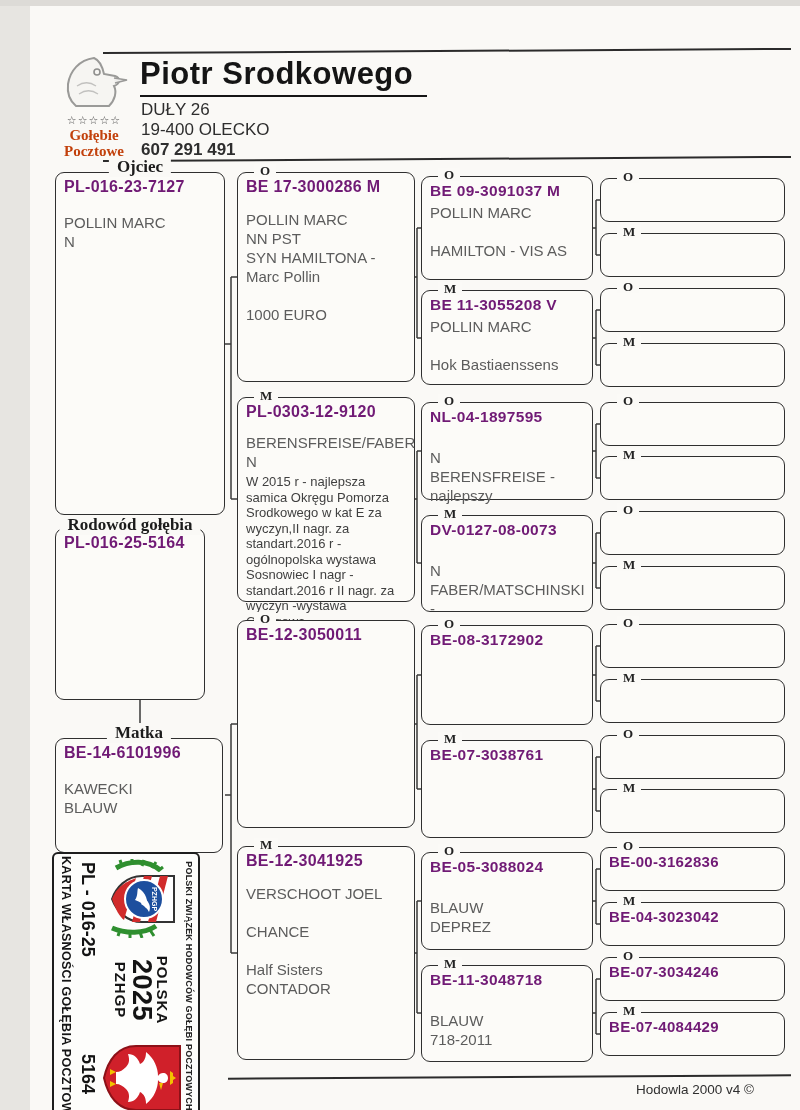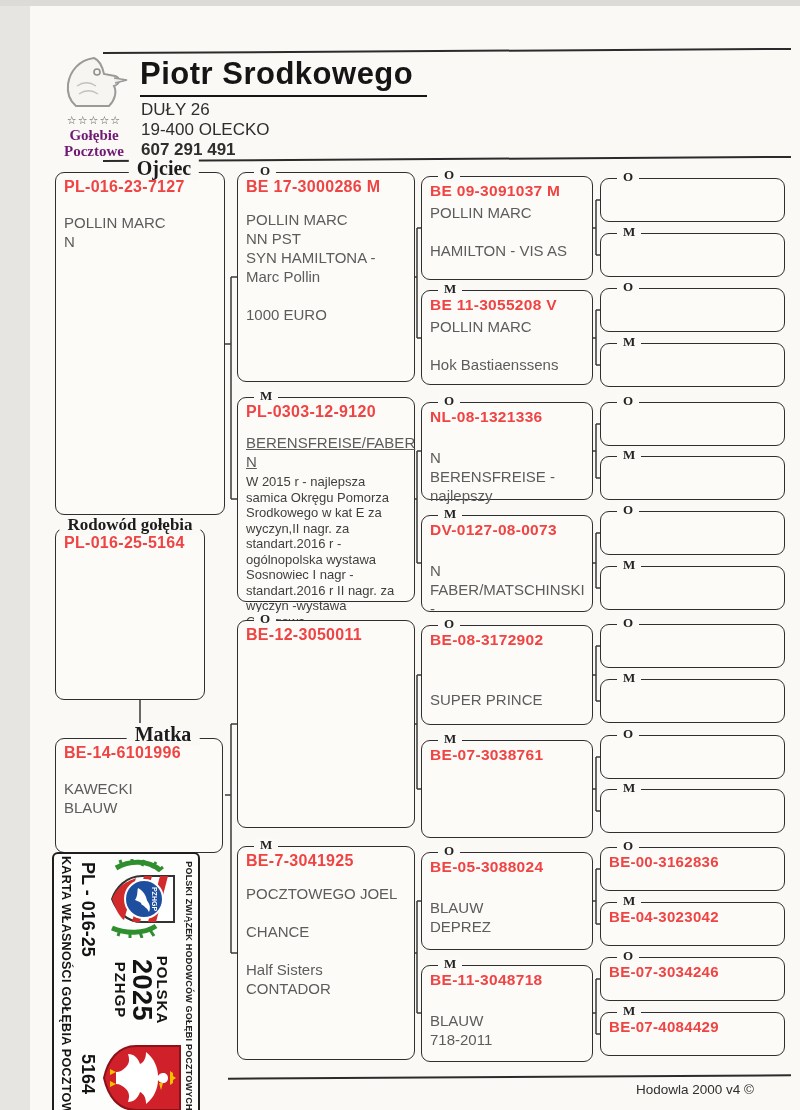--- a/index.html
+++ b/index.html
@@ -24,7 +24,7 @@
   .addr{position:absolute;left:141px;font-size:17px;color:#2e2e2e;}
   .logo-wrap{position:absolute;left:52px;top:56px;width:84px;text-align:center;}
   .logo-stars{font-size:11px;letter-spacing:1px;color:#555;margin-top:2px;}
-  .logo-text{font-family:"Liberation Serif", serif;font-weight:bold;font-size:15px;color:#701a75;line-height:16px;}
+  .logo-text{font-family:"Liberation Serif", serif;font-weight:bold;font-size:15px;color:#c2410c;line-height:16px;}
 
   
   .box{

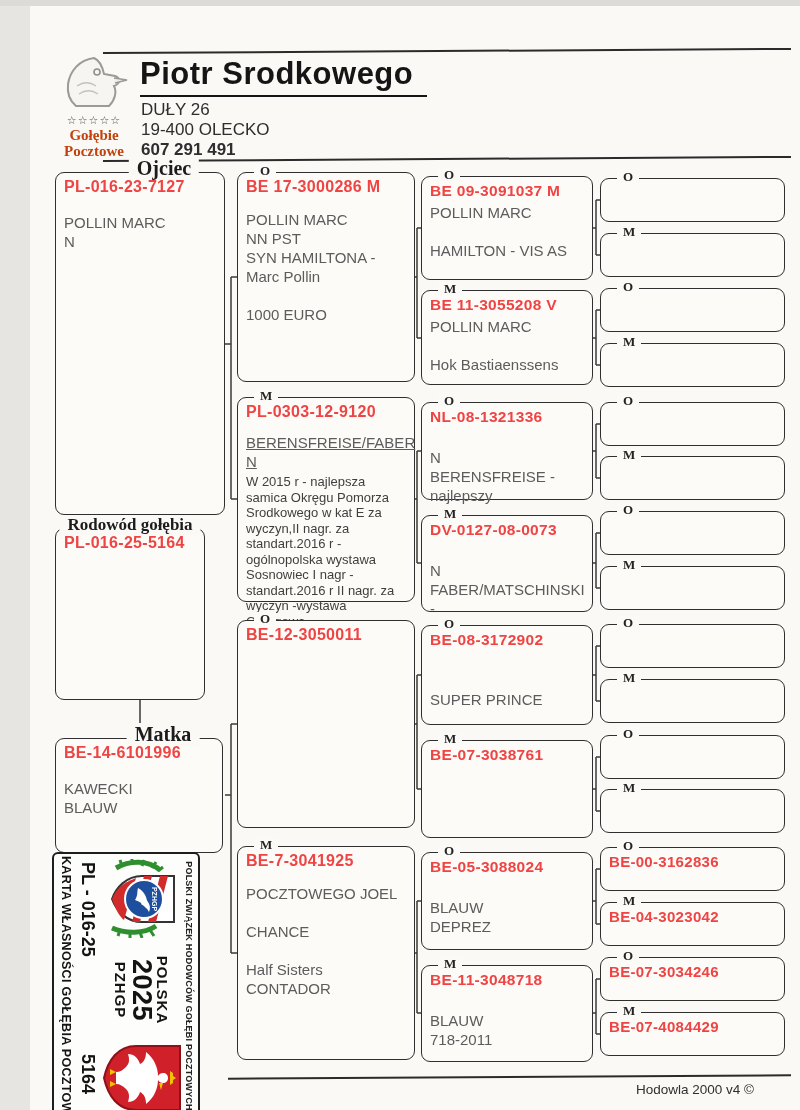--- a/index.html
+++ b/index.html
@@ -37,7 +37,7 @@
     background:#faf9f6;padding:0 8px;white-space:nowrap;
     font-family:"Liberation Serif", serif;font-weight:bold;color:#1c1c1c;
   }
-  .seclabel.big{font-size:20px;top:-16px;margin-left:24px;}
+  .seclabel.big{font-size:17px;top:-16px;}
   .seclabel.small{font-size:17px;}
   .sex{
     position:absolute;top:-9px;left:16px;background:#fbfaf7;

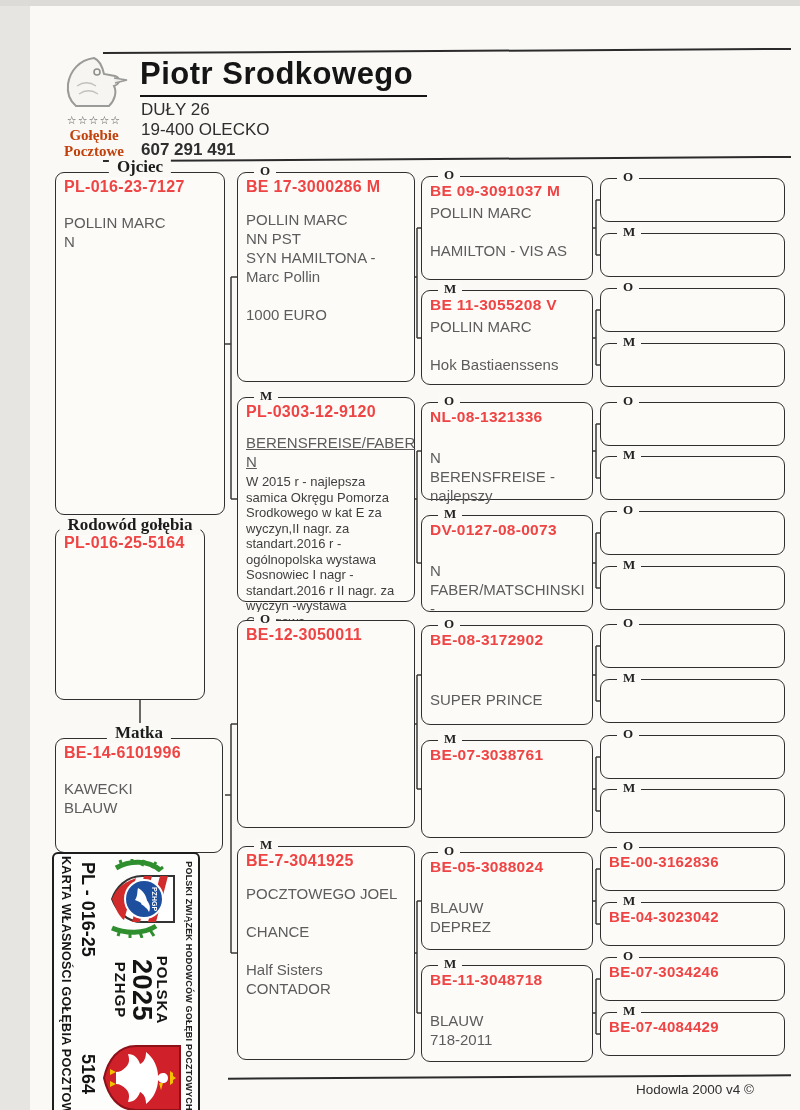--- a/index.html
+++ b/index.html
@@ -44,7 +44,7 @@
     padding:0 6px;font-family:"Liberation Serif", serif;
     font-weight:bold;font-size:13px;color:#222;line-height:13px;
   }
-  .ring{font-size:16px;font-weight:bold;color:#ef4444;letter-spacing:0.3px;}
+  .ring{font-size:16px;font-weight:bold;color:#701a75;letter-spacing:0.3px;}
   .lines{margin-top:14px;font-size:15px;line-height:19px;color:#5c5c5c;white-space:pre-line;}
   .col1 .lines{margin-top:17px;}
   .g3 .ring{font-size:15.5px;}

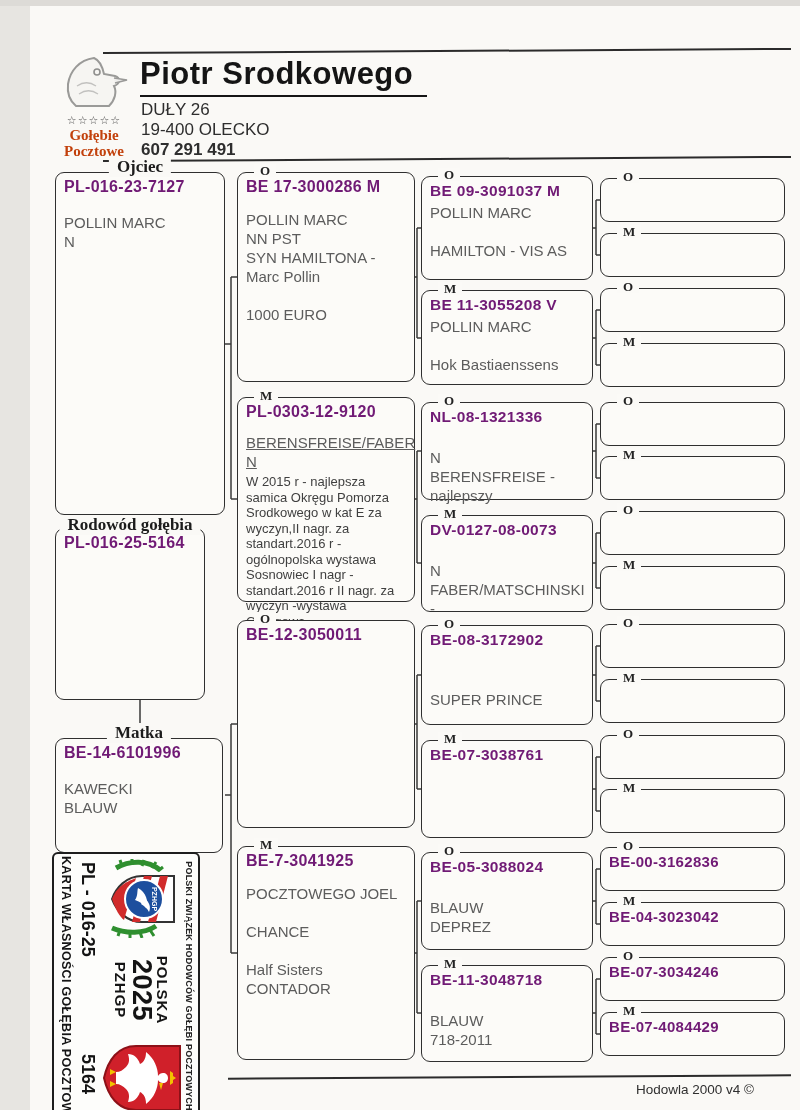--- a/index.html
+++ b/index.html
@@ -193,7 +193,7 @@
 </div>
 <div class="box g3" style="left:421px;top:402px;width:172px;height:98px;">
   <span class="sex">O</span>
-  <div class="ring">NL-08-1321336</div>
+  <div class="ring">NL-04-1897595</div>
   <div class="lines">
 N
 BERENSFREISE -najlepszy</div>

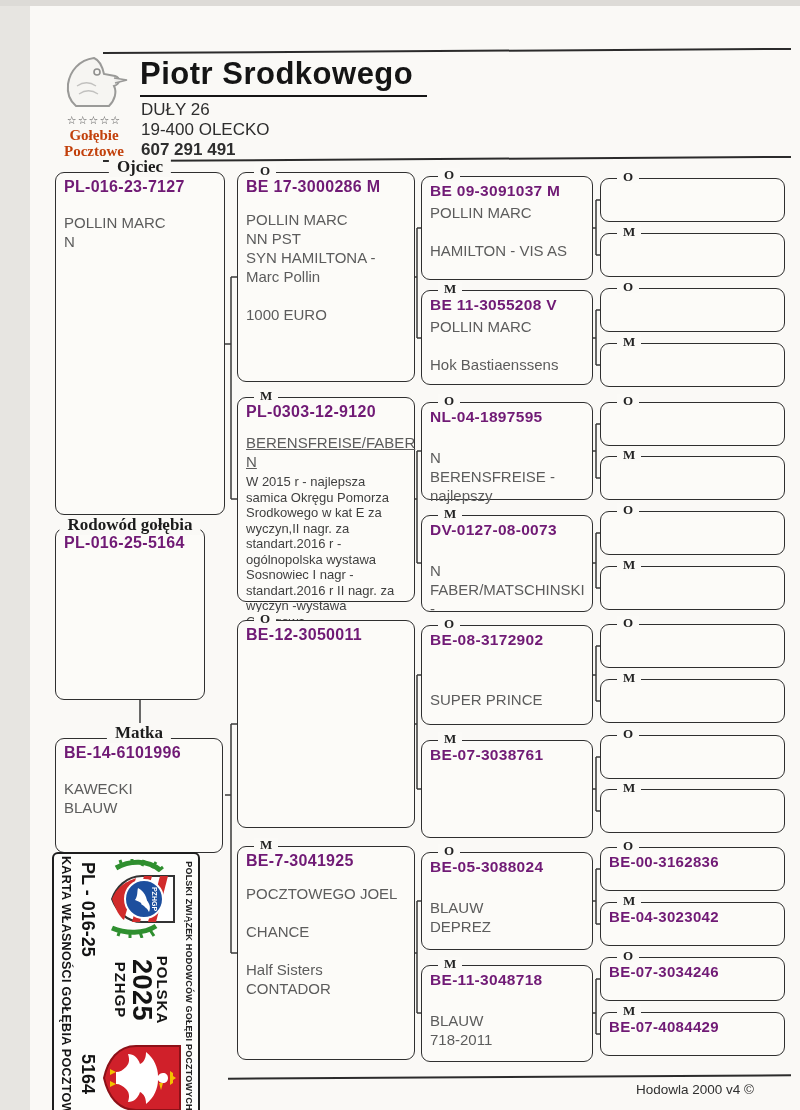--- a/index.html
+++ b/index.html
@@ -157,7 +157,7 @@
 <div class="box g2" style="left:237px;top:397px;width:178px;height:205px;">
   <span class="sex">M</span>
   <div class="ring">PL-0303-12-9120</div>
-  <div class="lines" style="margin-top:12px;text-decoration:underline;">BERENSFREISE/FABER
+  <div class="lines" style="margin-top:12px;">BERENSFREISE/FABER
 N</div>
   <div class="note">W 2015 r - najlepsza samica Okręgu Pomorza Srodkowego w kat E za wyczyn,II nagr. za standart.2016 r -ogólnopolska wystawa Sosnowiec I nagr - standart.2016 r II nagr. za wyczyn -wystawa Okręgowa</div>
 </div>

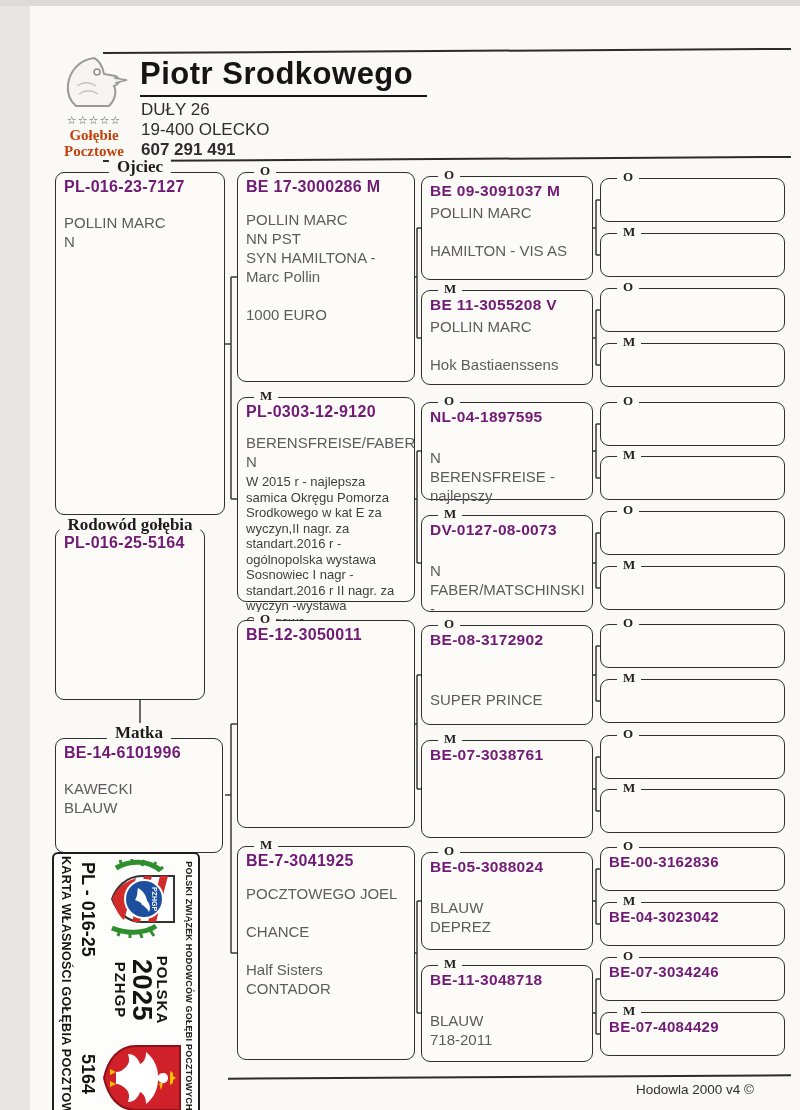--- a/index.html
+++ b/index.html
@@ -208,9 +208,6 @@
 <div class="box g3" style="left:421px;top:625px;width:172px;height:100px;">
   <span class="sex">O</span>
   <div class="ring">BE-08-3172902</div>
-  <div class="lines">
-
-SUPER PRINCE</div>
 </div>
 <div class="box g3" style="left:421px;top:740px;width:172px;height:98px;">
   <span class="sex">M</span>

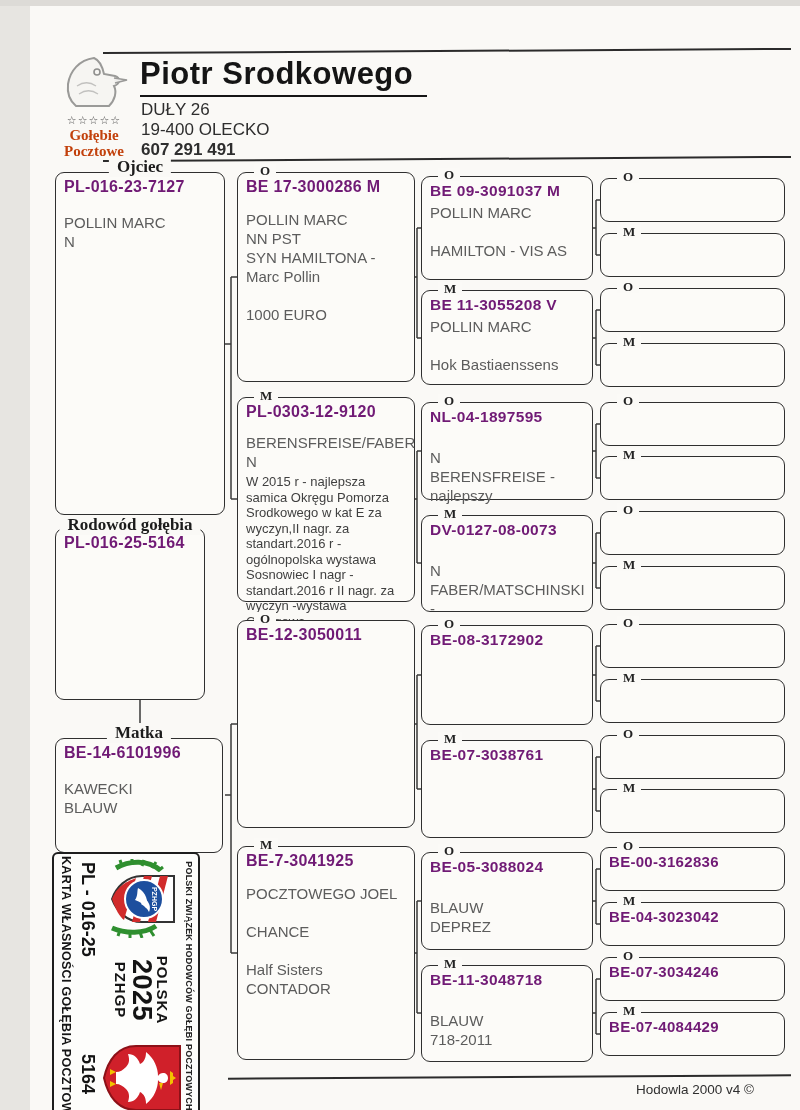--- a/index.html
+++ b/index.html
@@ -169,7 +169,7 @@
 
 <div class="box g2" style="left:237px;top:846px;width:178px;height:214px;">
   <span class="sex">M</span>
-  <div class="ring">BE-7-3041925</div>
+  <div class="ring">BE-12-3041925</div>
   <div class="lines">POCZTOWEGO JOEL
 
 CHANCE

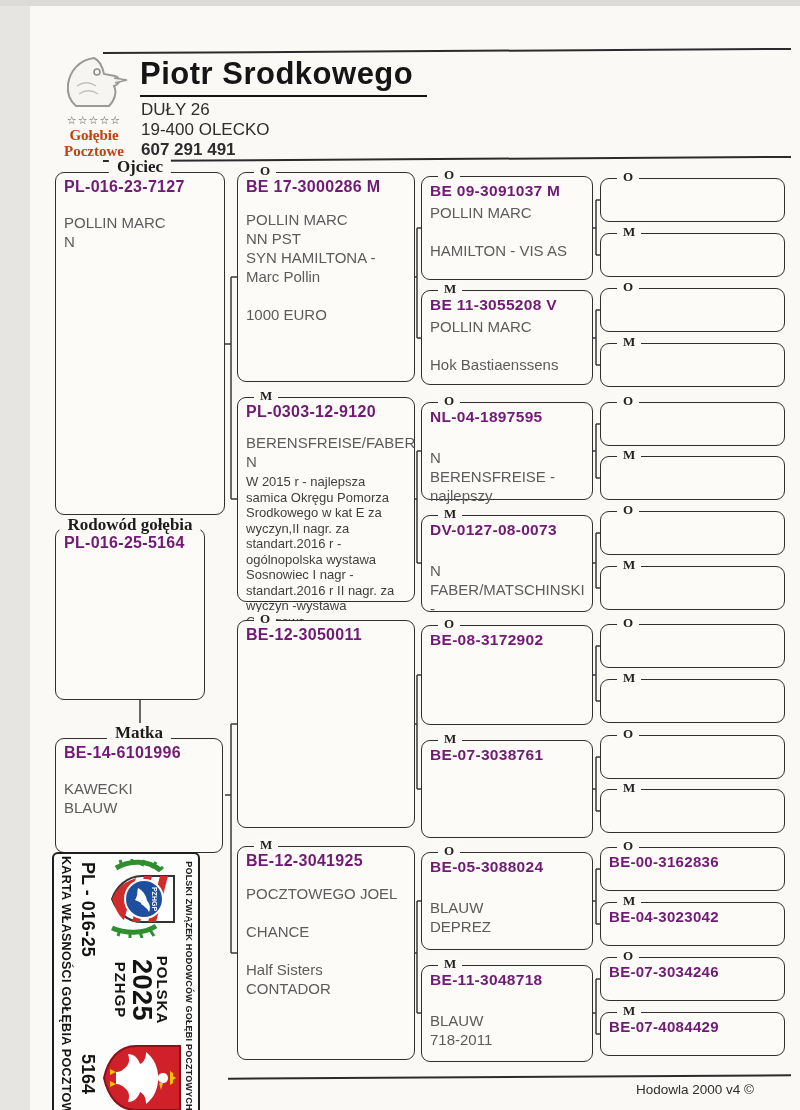--- a/index.html
+++ b/index.html
@@ -170,7 +170,7 @@
 <div class="box g2" style="left:237px;top:846px;width:178px;height:214px;">
   <span class="sex">M</span>
   <div class="ring">BE-12-3041925</div>
-  <div class="lines">POCZTOWEGO JOEL
+  <div class="lines">VERSCHOOT JOEL
 
 CHANCE
 

